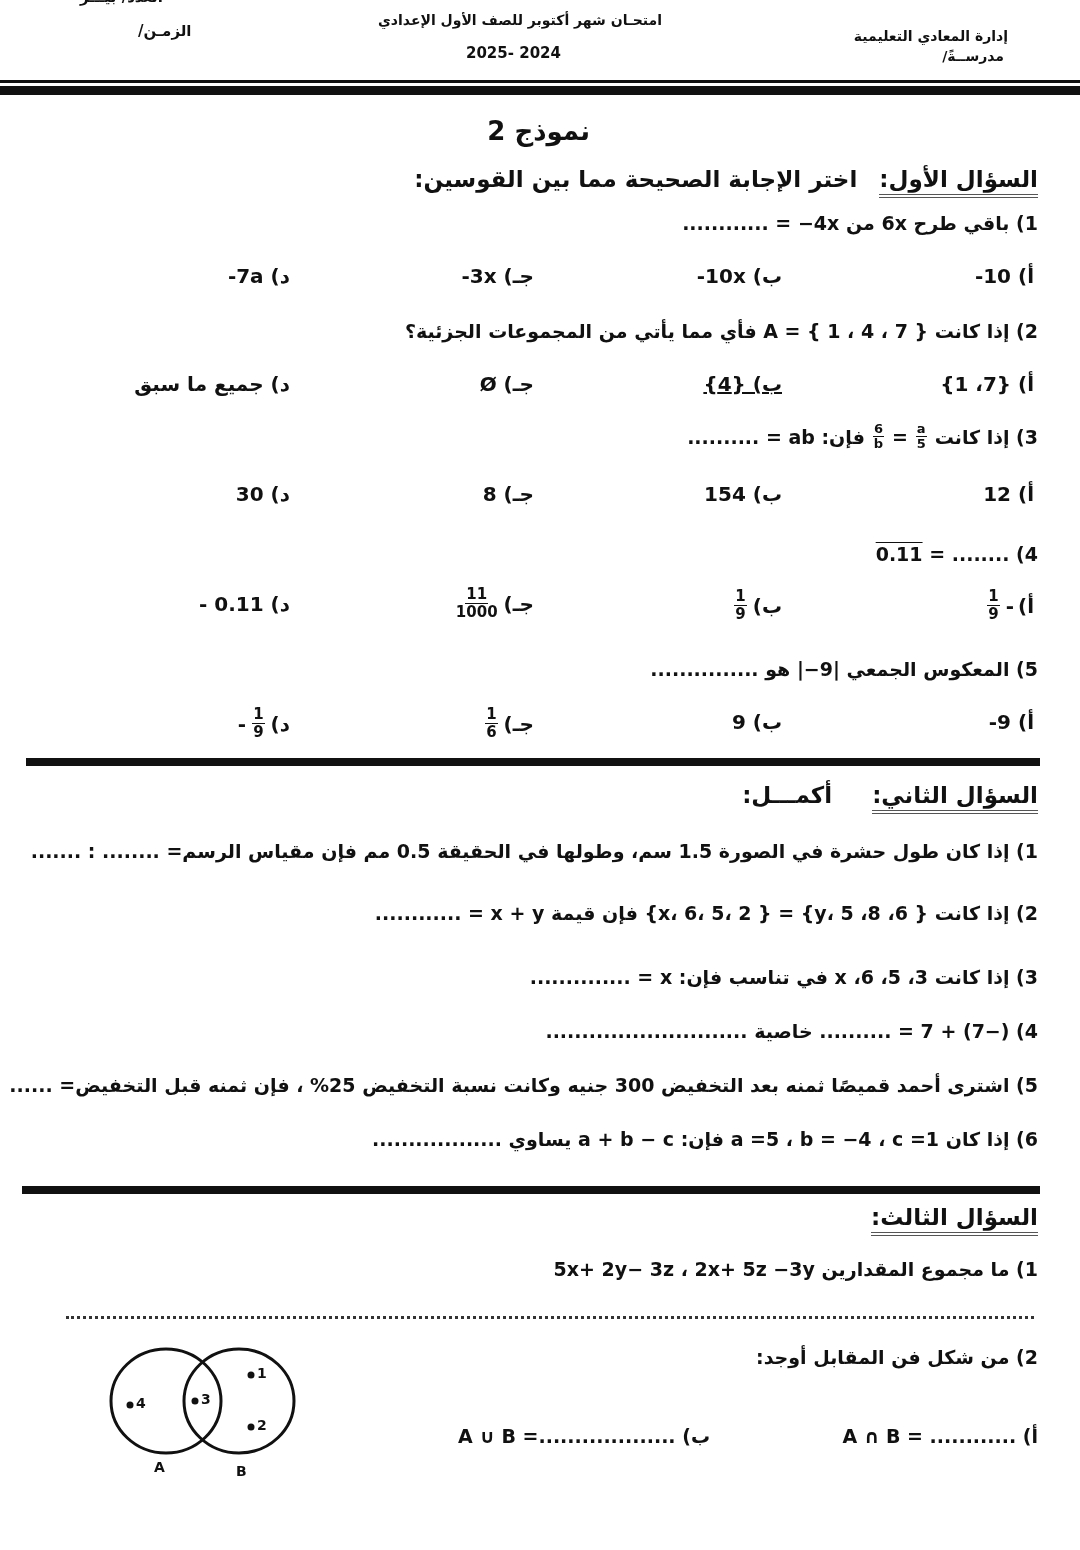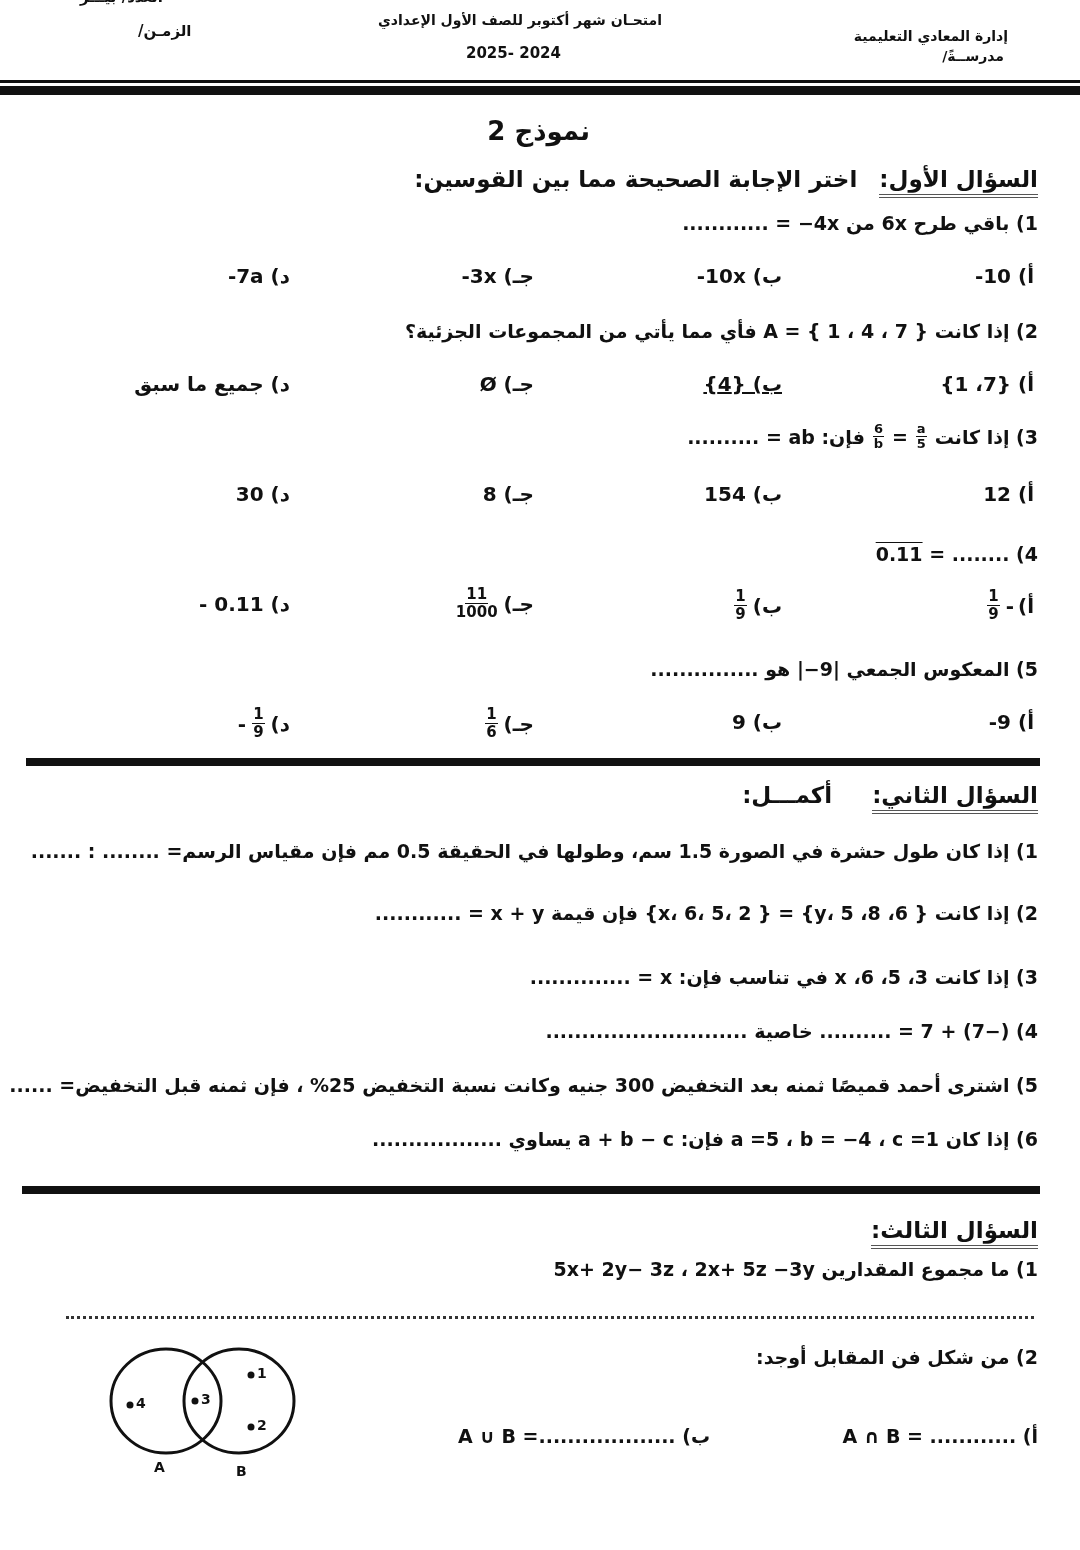--- a/index.html
+++ b/index.html
@@ -138,7 +138,7 @@
 
 <div class="sep" style="top:1186px; left:22px; width:1018px;"></div>
 
-<div class="abs qhead" style="right:42px; top:1204px;margin-top:13px;">
+<div class="abs qhead" style="right:42px; top:1204px;">
   <span class="u">السؤال الثالث:</span>
 </div>
 <div class="abs line" style="right:42px; top:1258px;">1)  ما مجموع المقدارين 5x+ 2y− 3z ، 2x+ 5z −3y</div>

